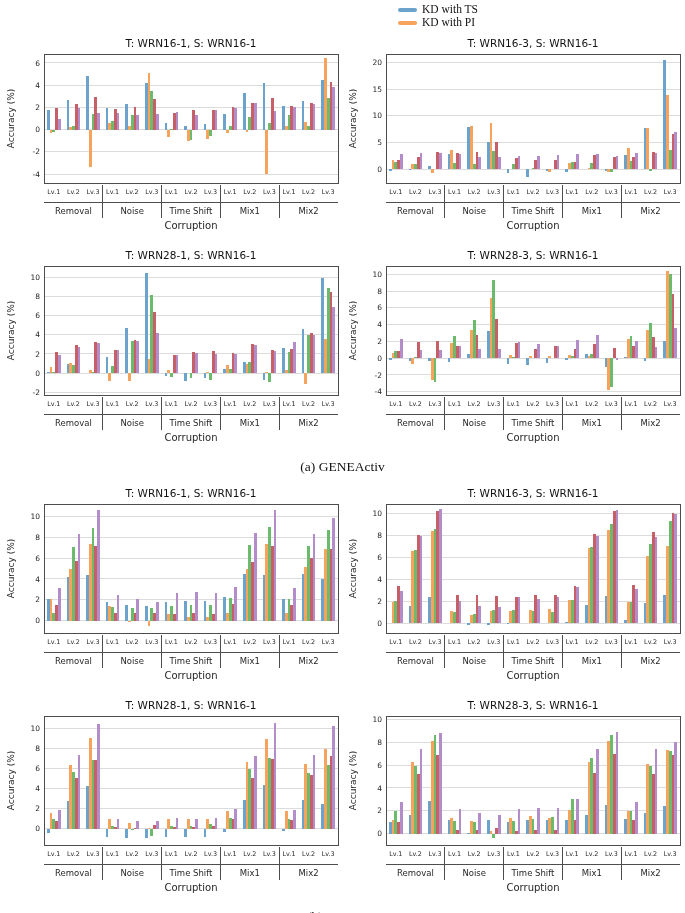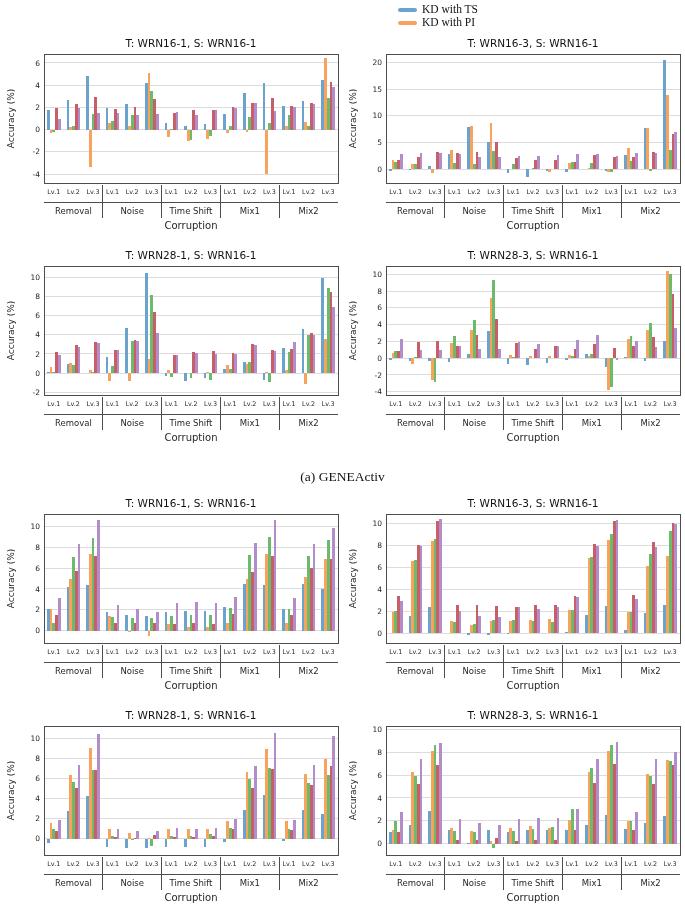--- a/index.html
+++ b/index.html
@@ -14,7 +14,7 @@
   .grid{display:grid;grid-template-columns:342px 342px;}
   .chart{margin:4px;padding:0;}
   .caption{font-family:"Liberation Serif",serif;font-size:13.5px;color:#111;
-           text-align:center;margin:14px 0 6px 0;}
+           text-align:center;margin:4px 0 6px 0;}
   svg text{font-family:"DejaVu Sans",sans-serif;}
 </style>
 </head>

